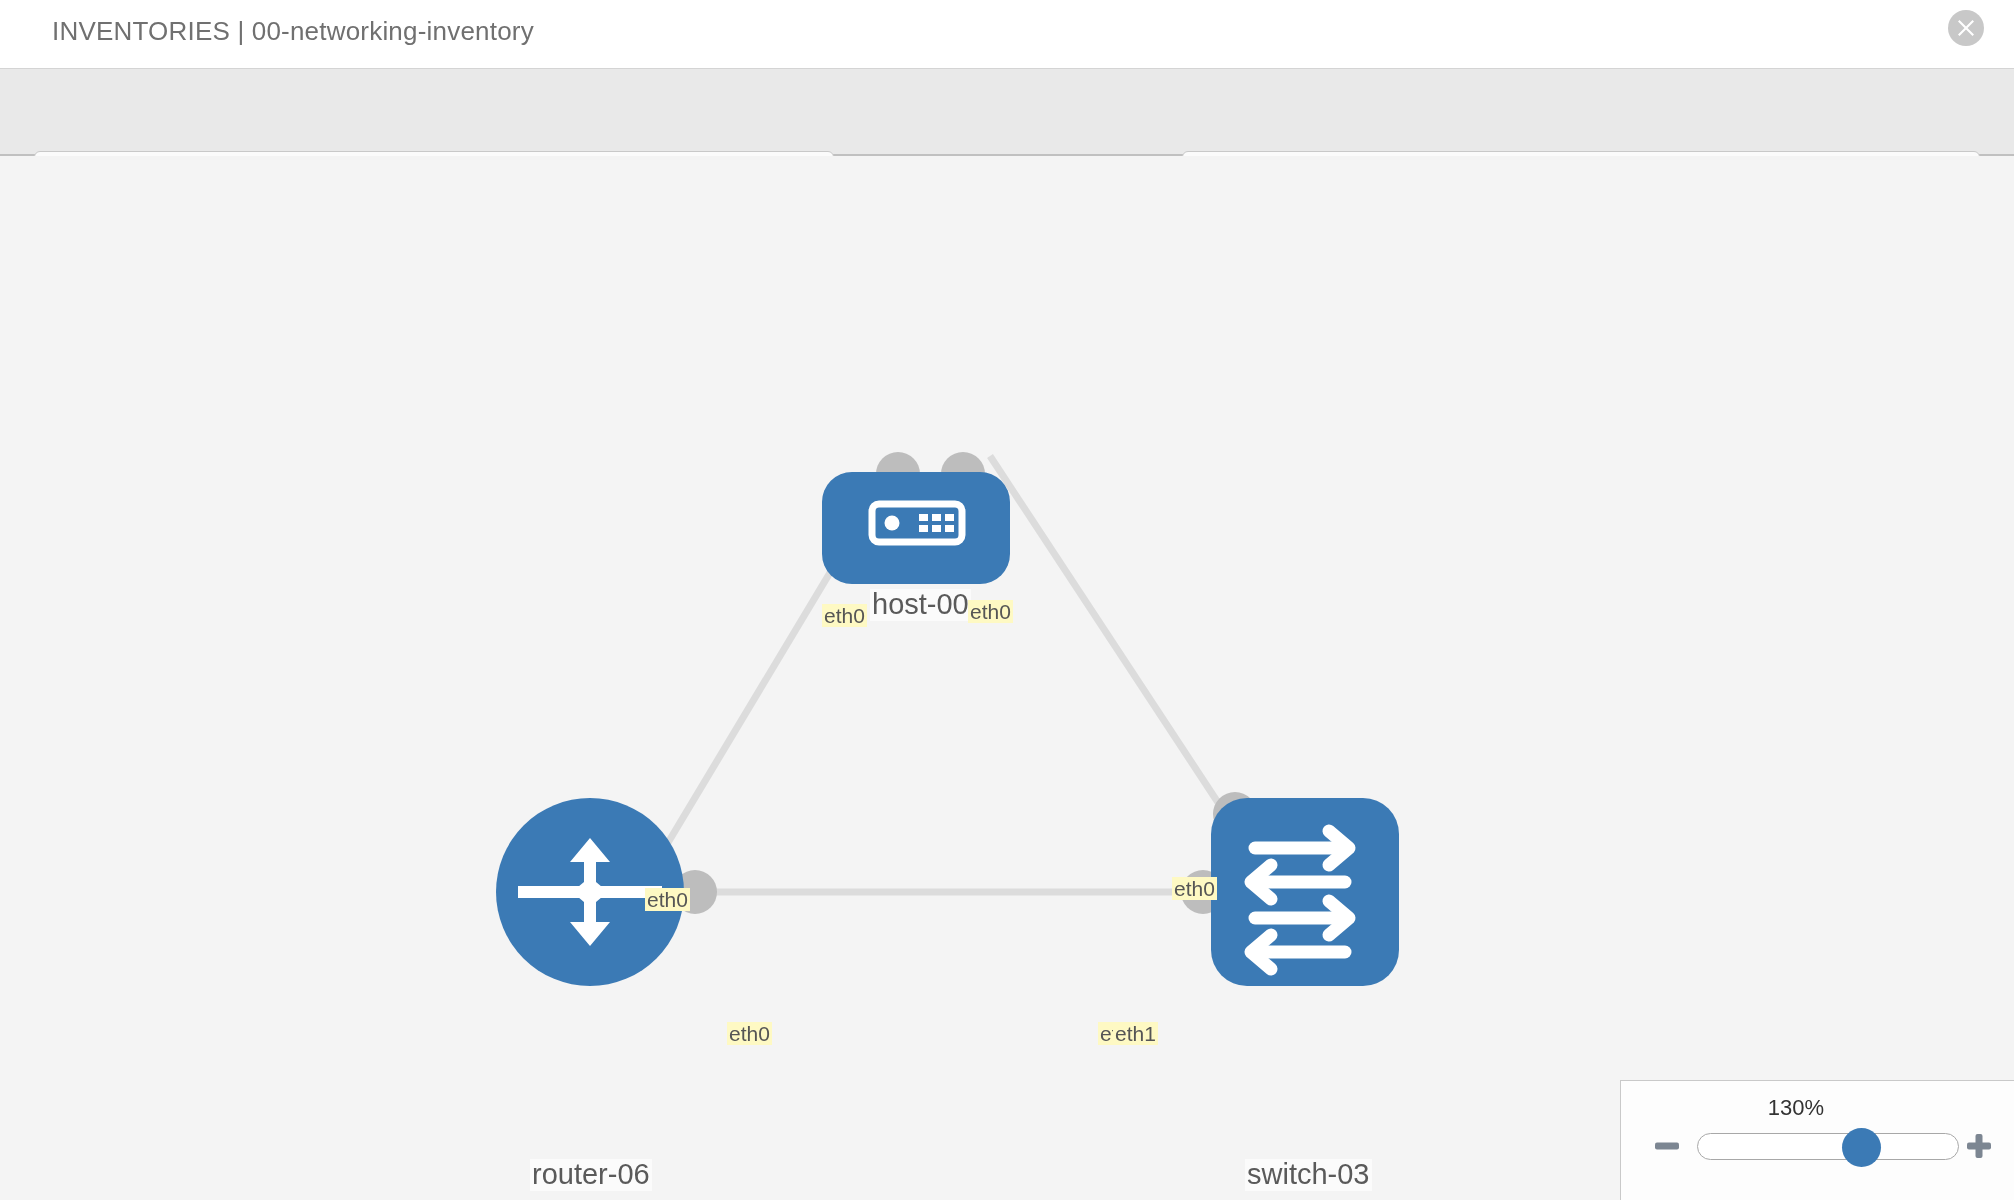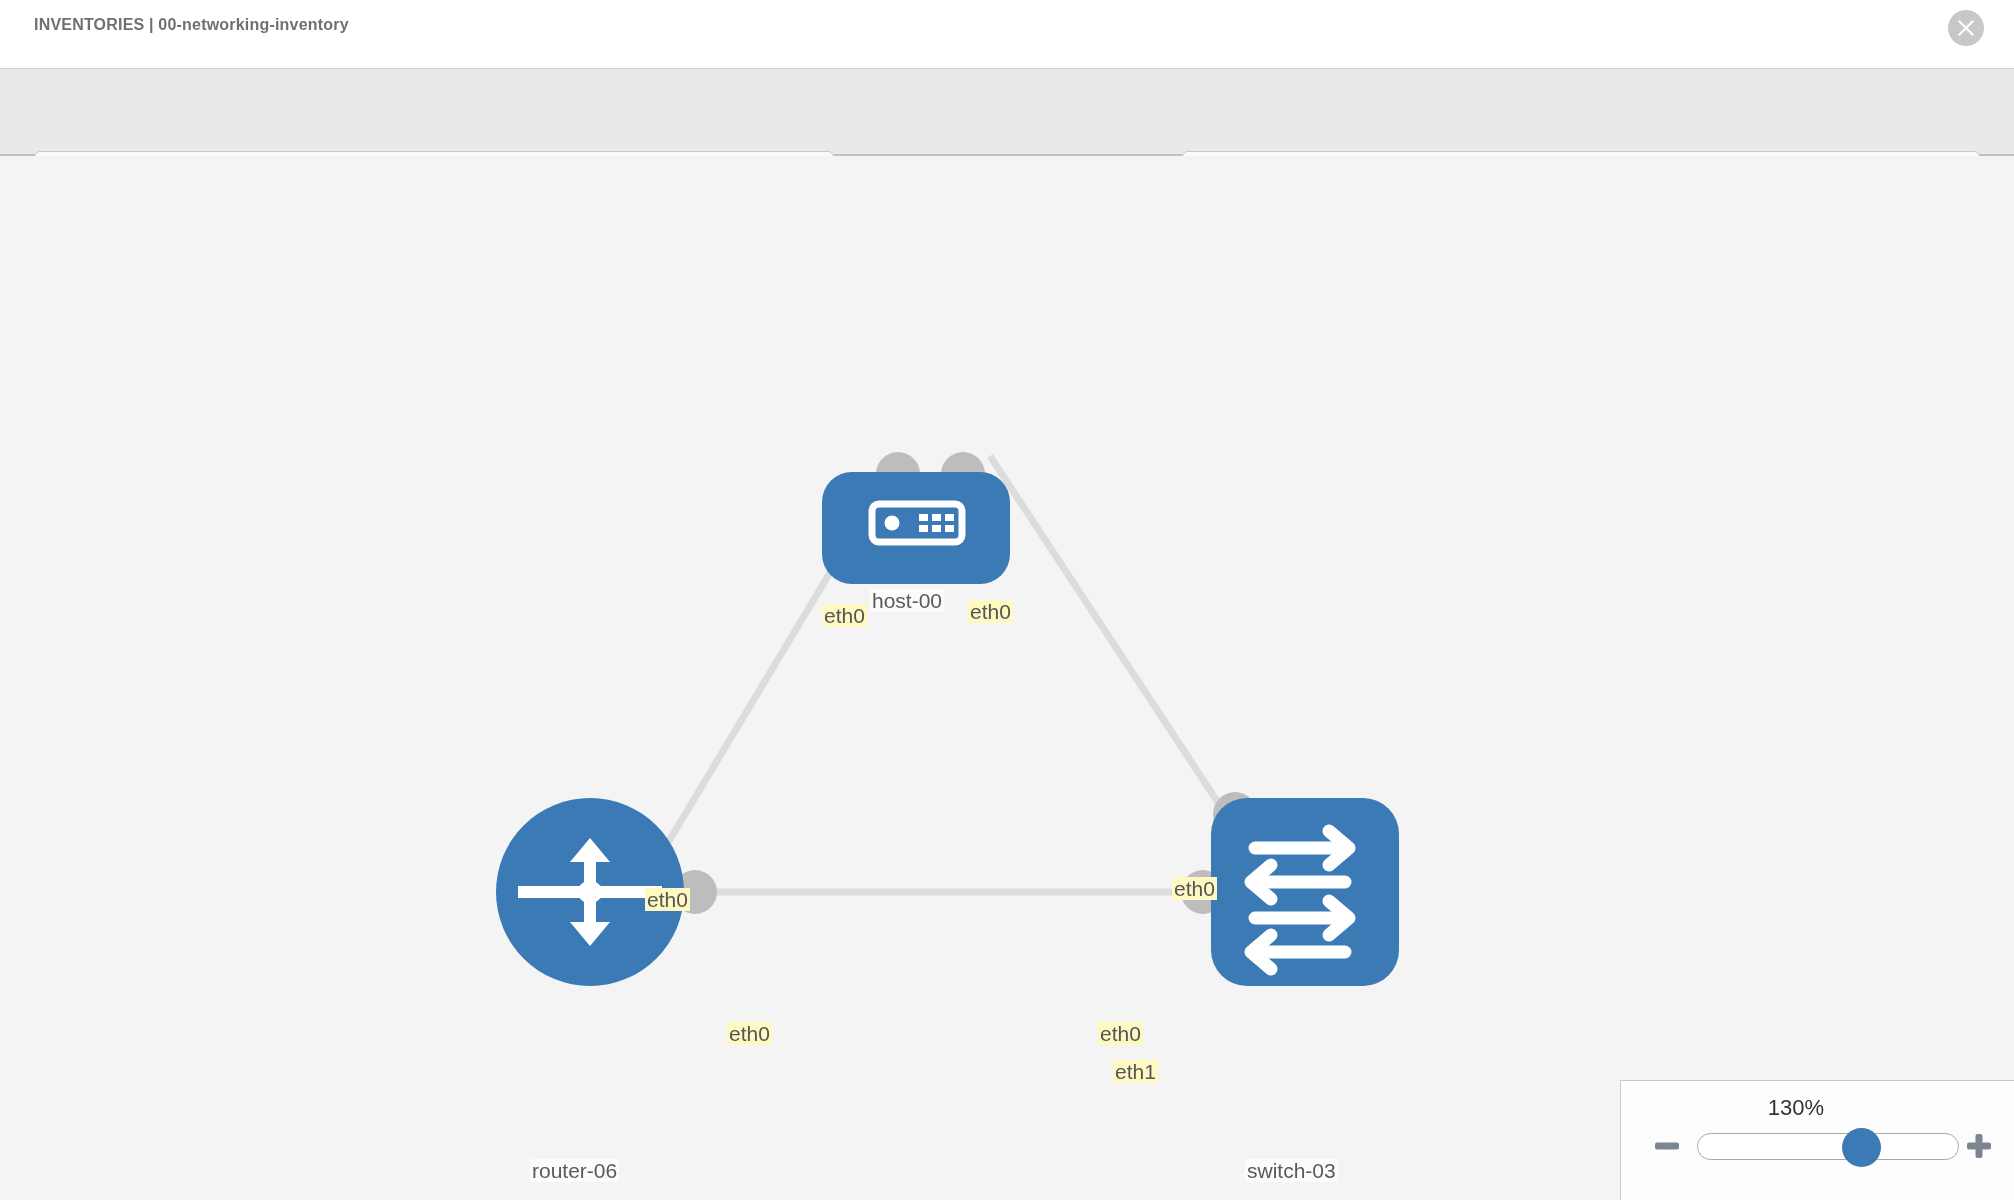--- a/index.html
+++ b/index.html
@@ -27,9 +27,9 @@
   }
   .header-title {
     position: absolute;
-    left: 34px; top: 16px;
-    font-size: 16px;
-    font-weight: bold;
+    left: 52px; top: 16px;
+    font-size: 26px;
+    font-weight: normal;
     color: #707070;
     letter-spacing: 0.2px;
     white-space: nowrap;

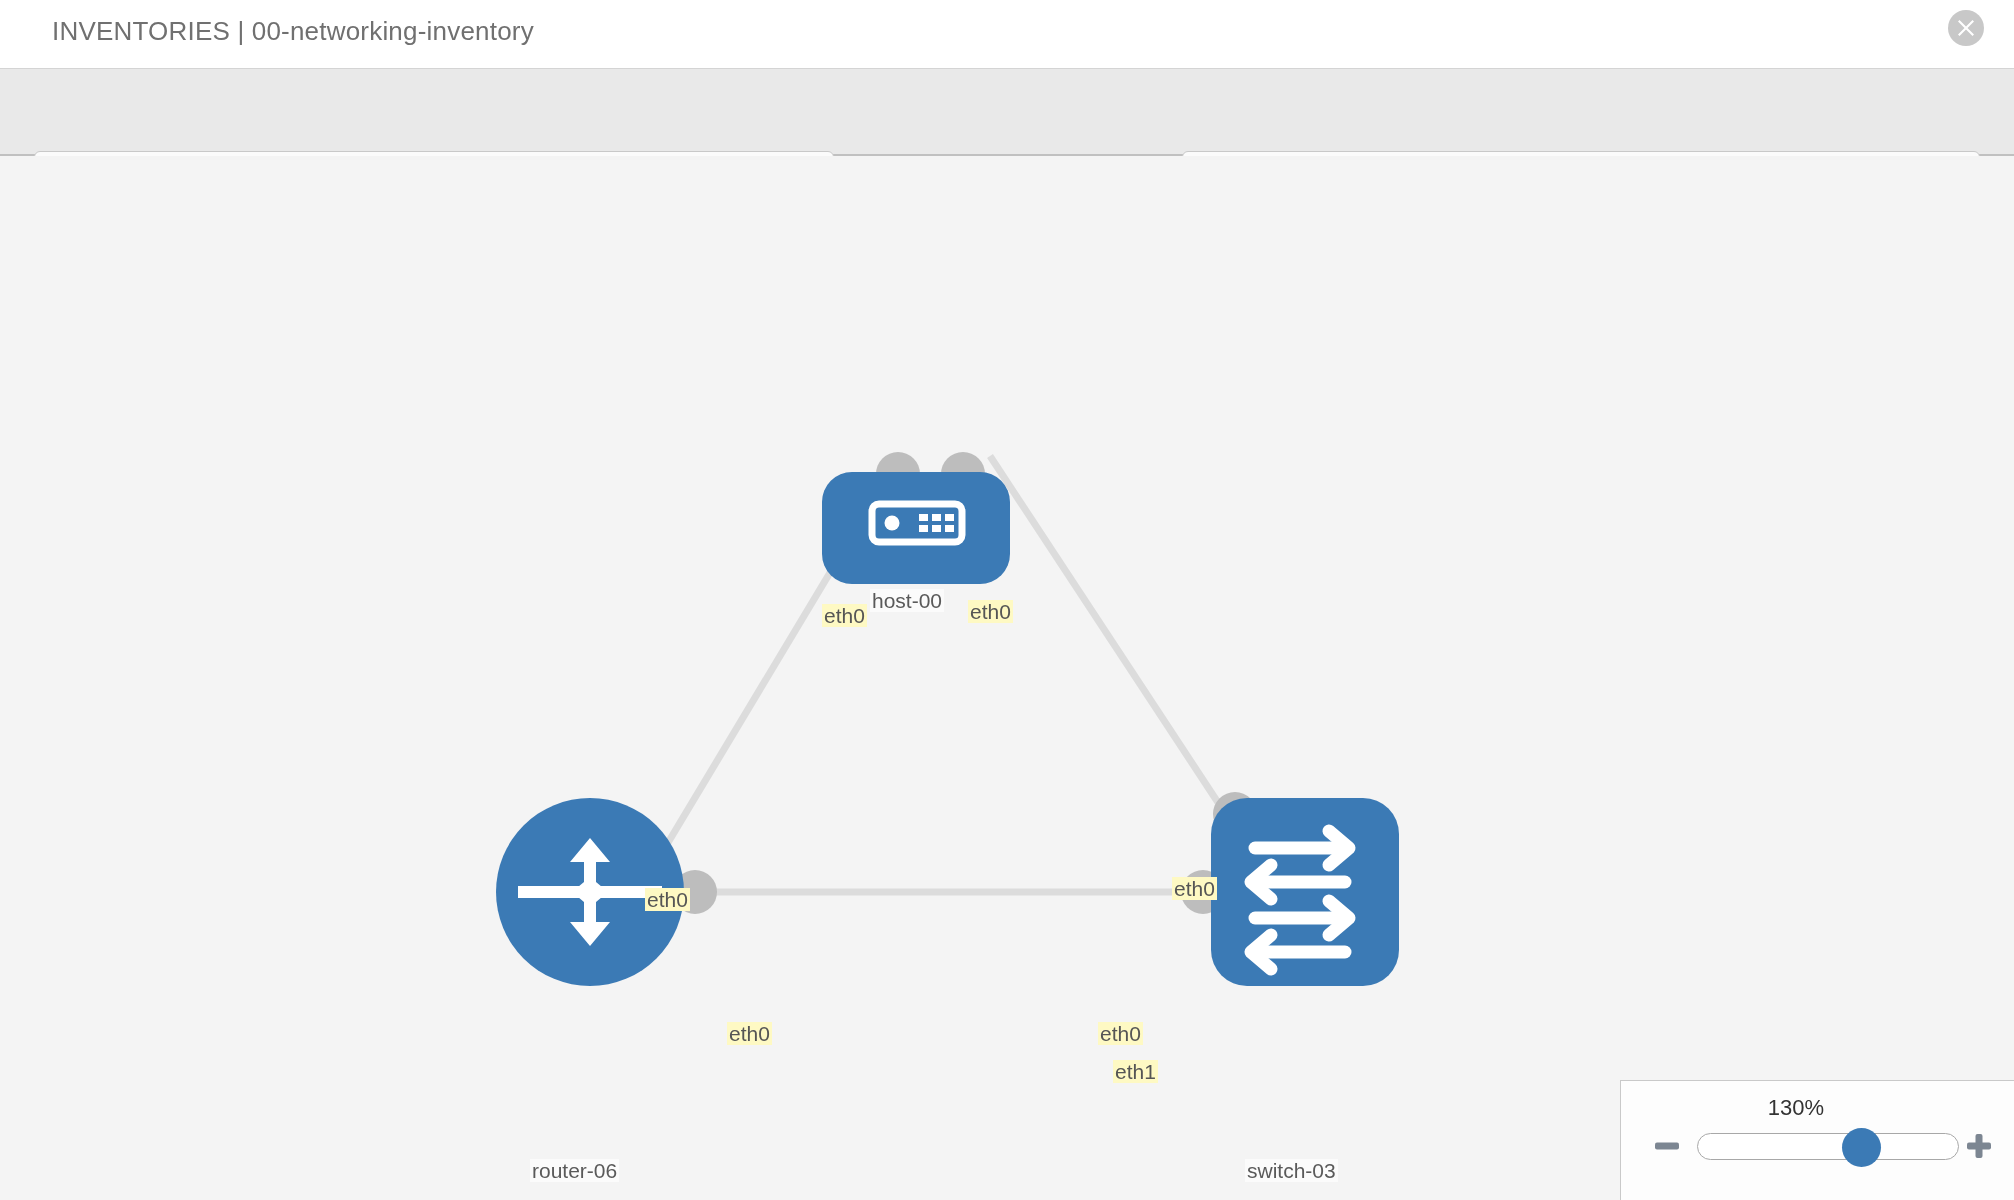--- a/index.html
+++ b/index.html
@@ -104,7 +104,7 @@
 
   .node-label {
     position: absolute;
-    font-size: 21px;
+    font-size: 29px;
     color: #5a5a5a;
     background: #fbfbfb;
     white-space: nowrap;

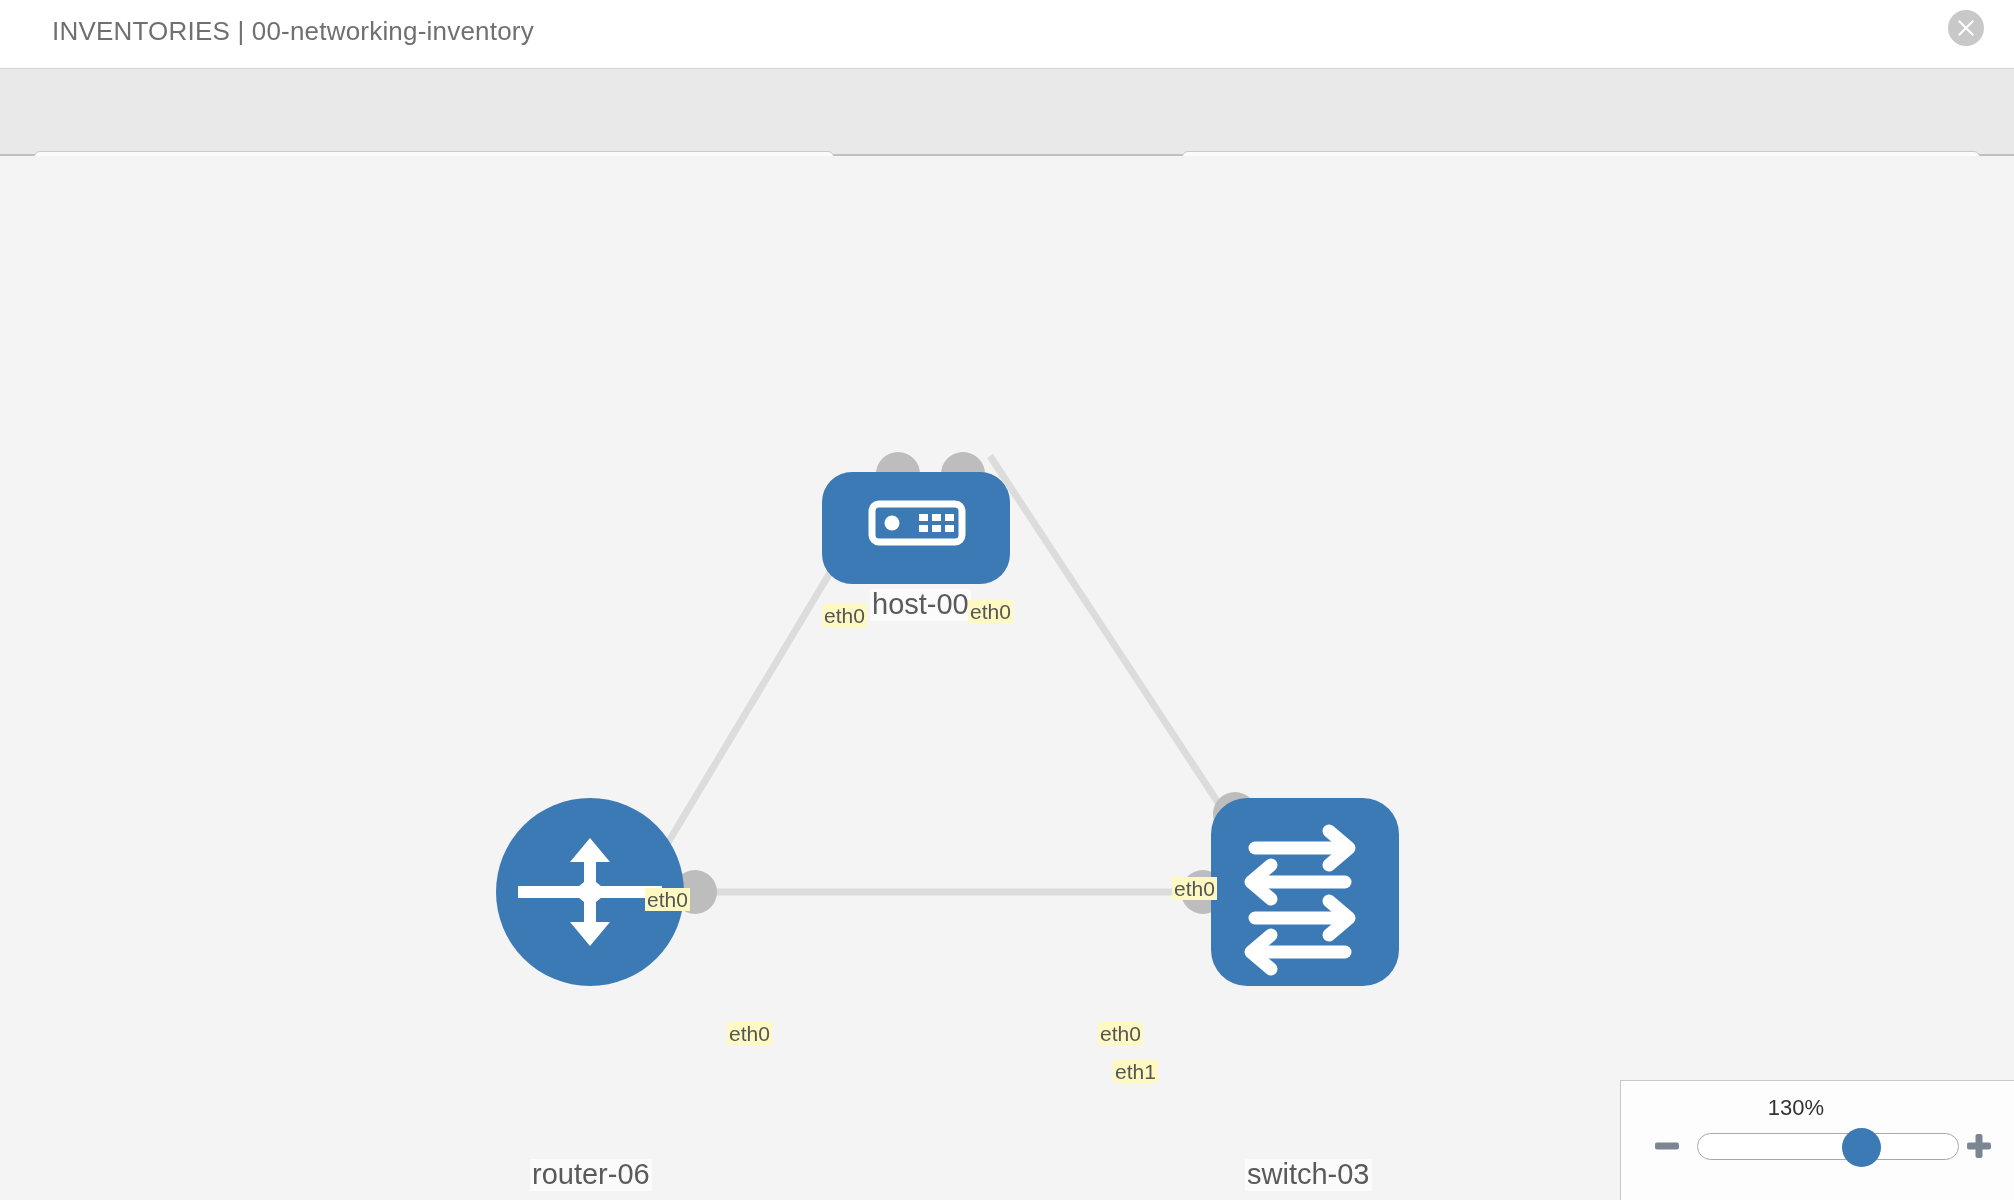--- a/index.html
+++ b/index.html
@@ -281,7 +281,7 @@
     <div class="iface-label" style="left:1172px; top:721px;">eth0</div>
     <div class="iface-label" style="left:727px; top:866px;">eth0</div>
     <div class="iface-label" style="left:1098px; top:866px; z-index:1;">eth0</div>
-    <div class="iface-label" style="left:1113px; top:904px; z-index:2;">eth1</div>
+    <div class="iface-label" style="left:1113px; top:866px; z-index:2;">eth1</div>
   </div>
 
   <div class="zoom-panel">

